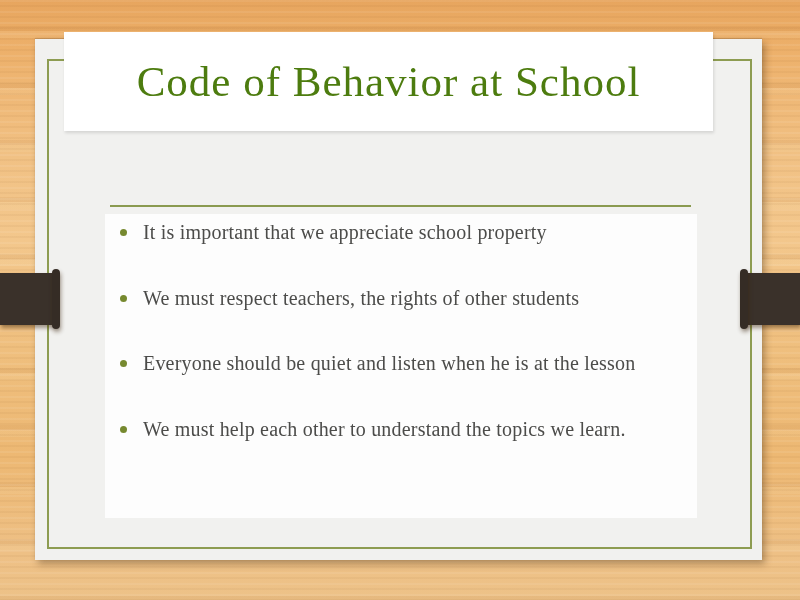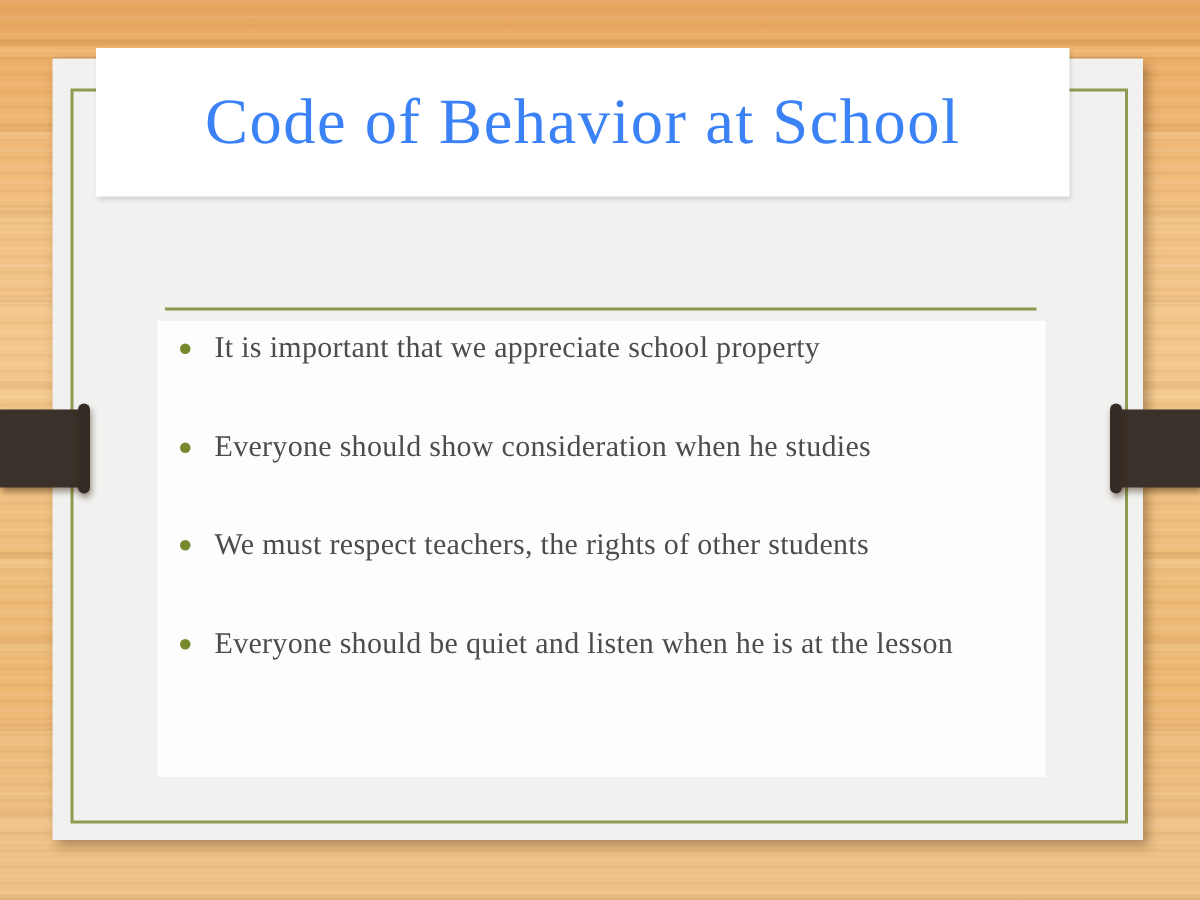--- a/index.html
+++ b/index.html
@@ -44,7 +44,7 @@
   }
   .title-band h1{
     margin:0;font-weight:normal;font-size:43px;letter-spacing:1px;
-    color:#3b82f6;white-space:nowrap;
+    color:#4d7c0f;white-space:nowrap;
   }
   .divider{
     position:absolute;left:75px;top:166px;width:581px;height:2px;

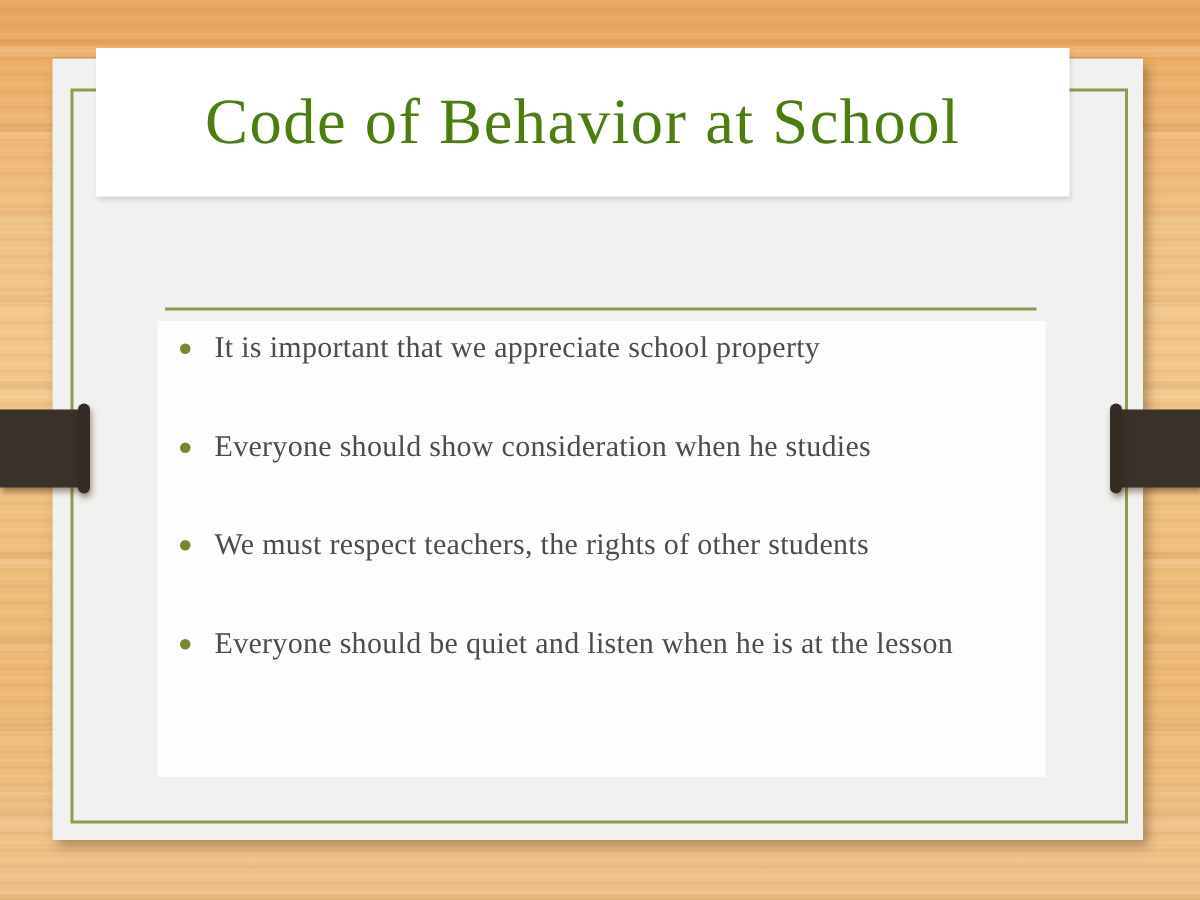--- a/index.html
+++ b/index.html
@@ -109,10 +109,6 @@
       </li>
       <li>
         <span class="dot"></span>
-        <span class="btxt">Everyone should show consideration when he studies</span>
-      </li>
-      <li>
-        <span class="dot"></span>
         <span class="btxt">We must respect teachers, the rights of other students</span>
       </li>
       <li>

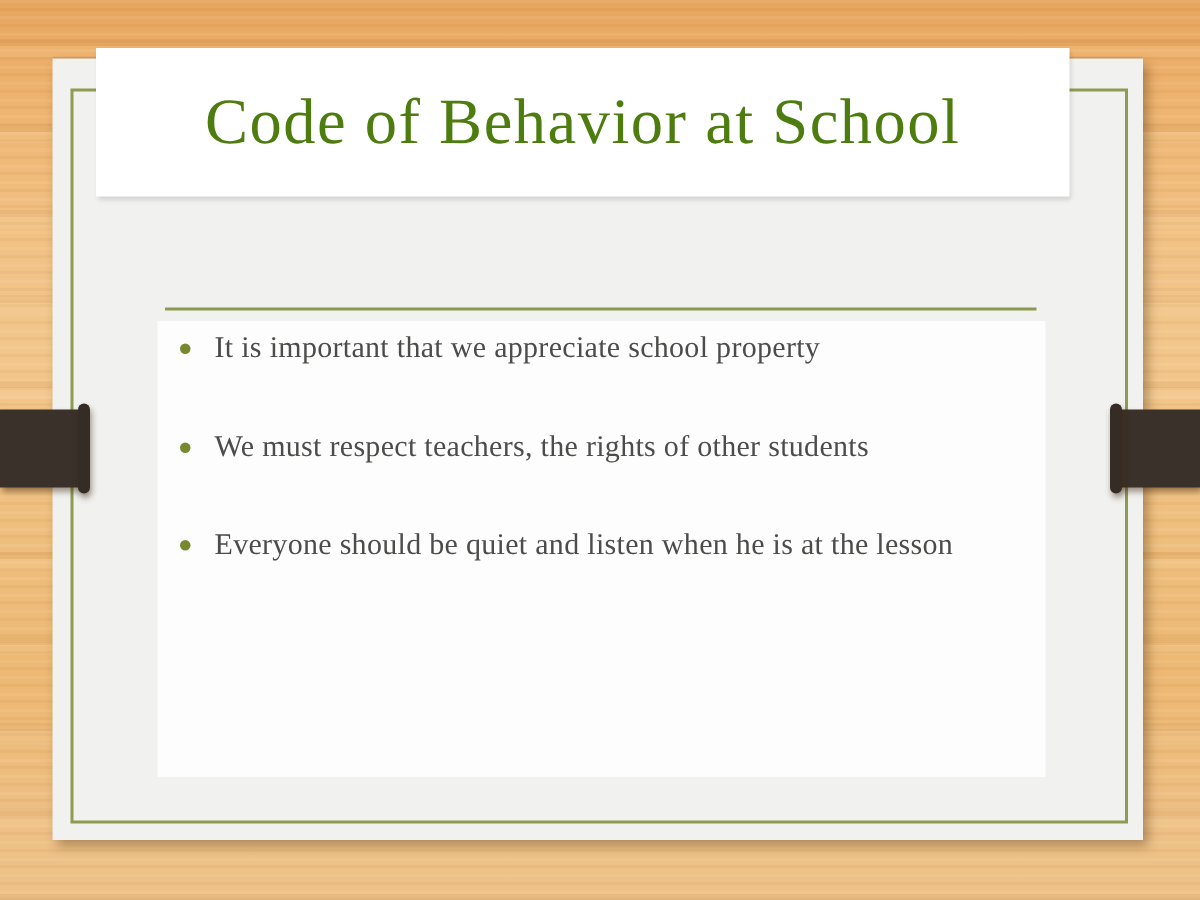--- a/index.html
+++ b/index.html
@@ -115,6 +115,10 @@
         <span class="dot"></span>
         <span class="btxt">Everyone should be quiet and listen when he is at the lesson</span>
       </li>
+      <li>
+        <span class="dot"></span>
+        <span class="btxt">We must help each other to understand the topics we learn.</span>
+      </li>
     </ul>
   </div>
 </div>

